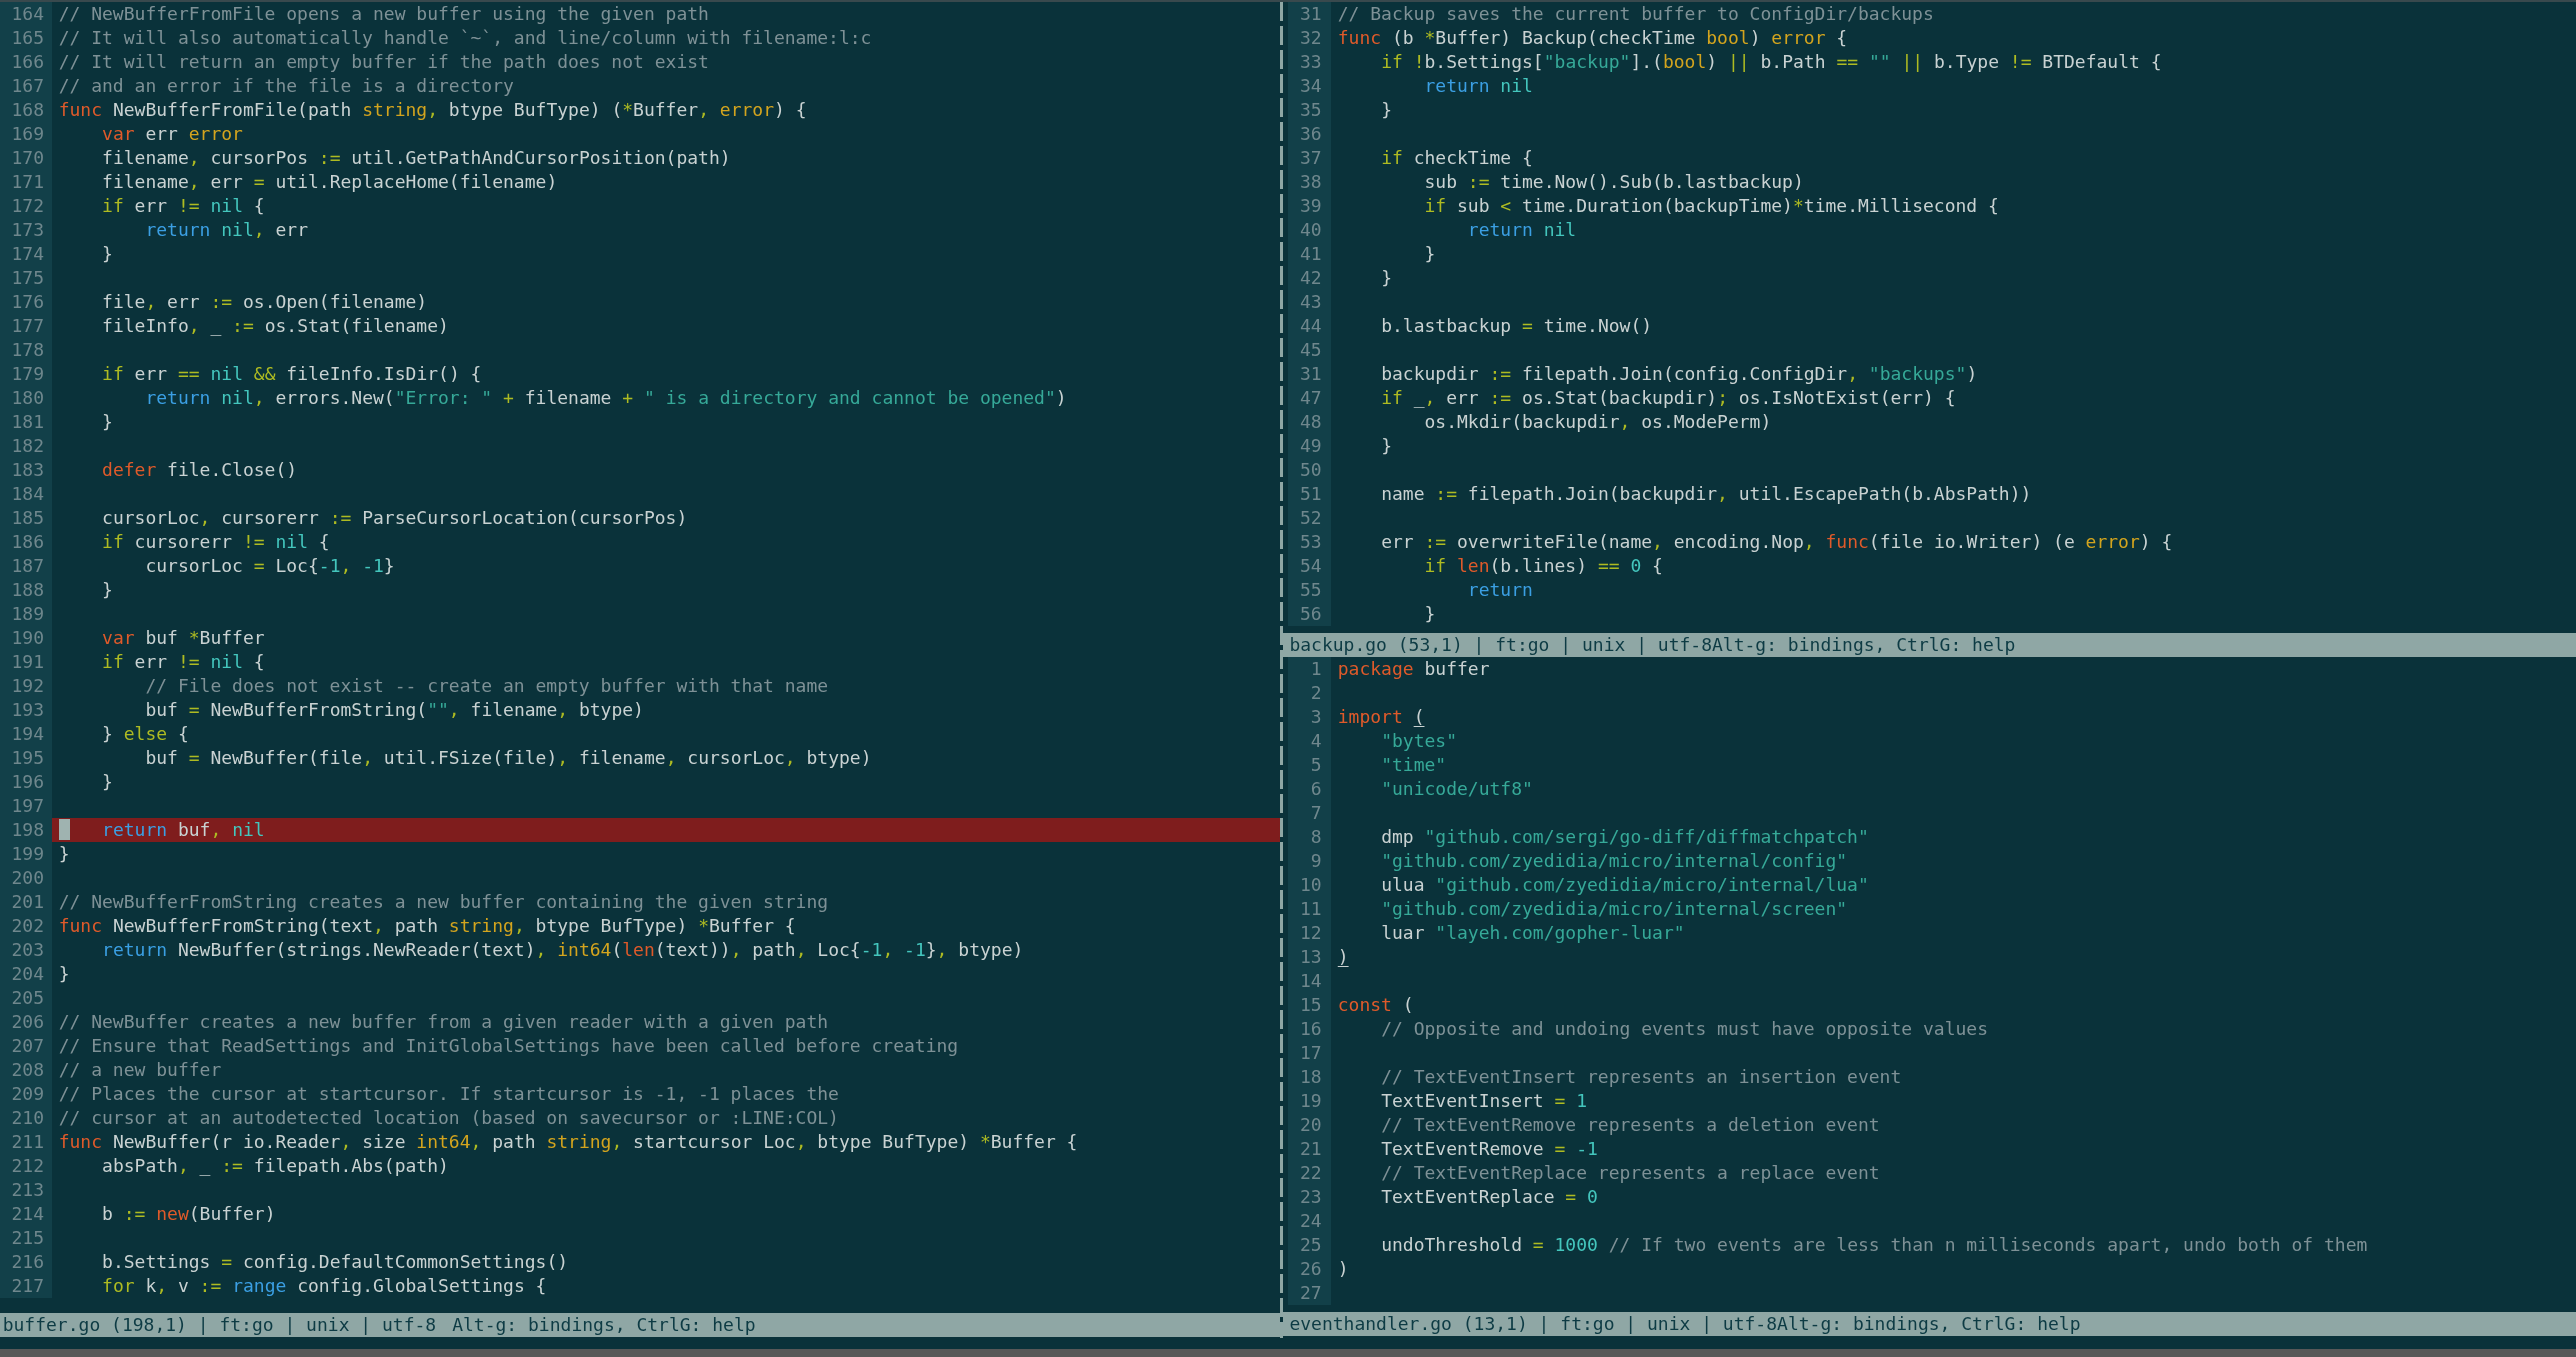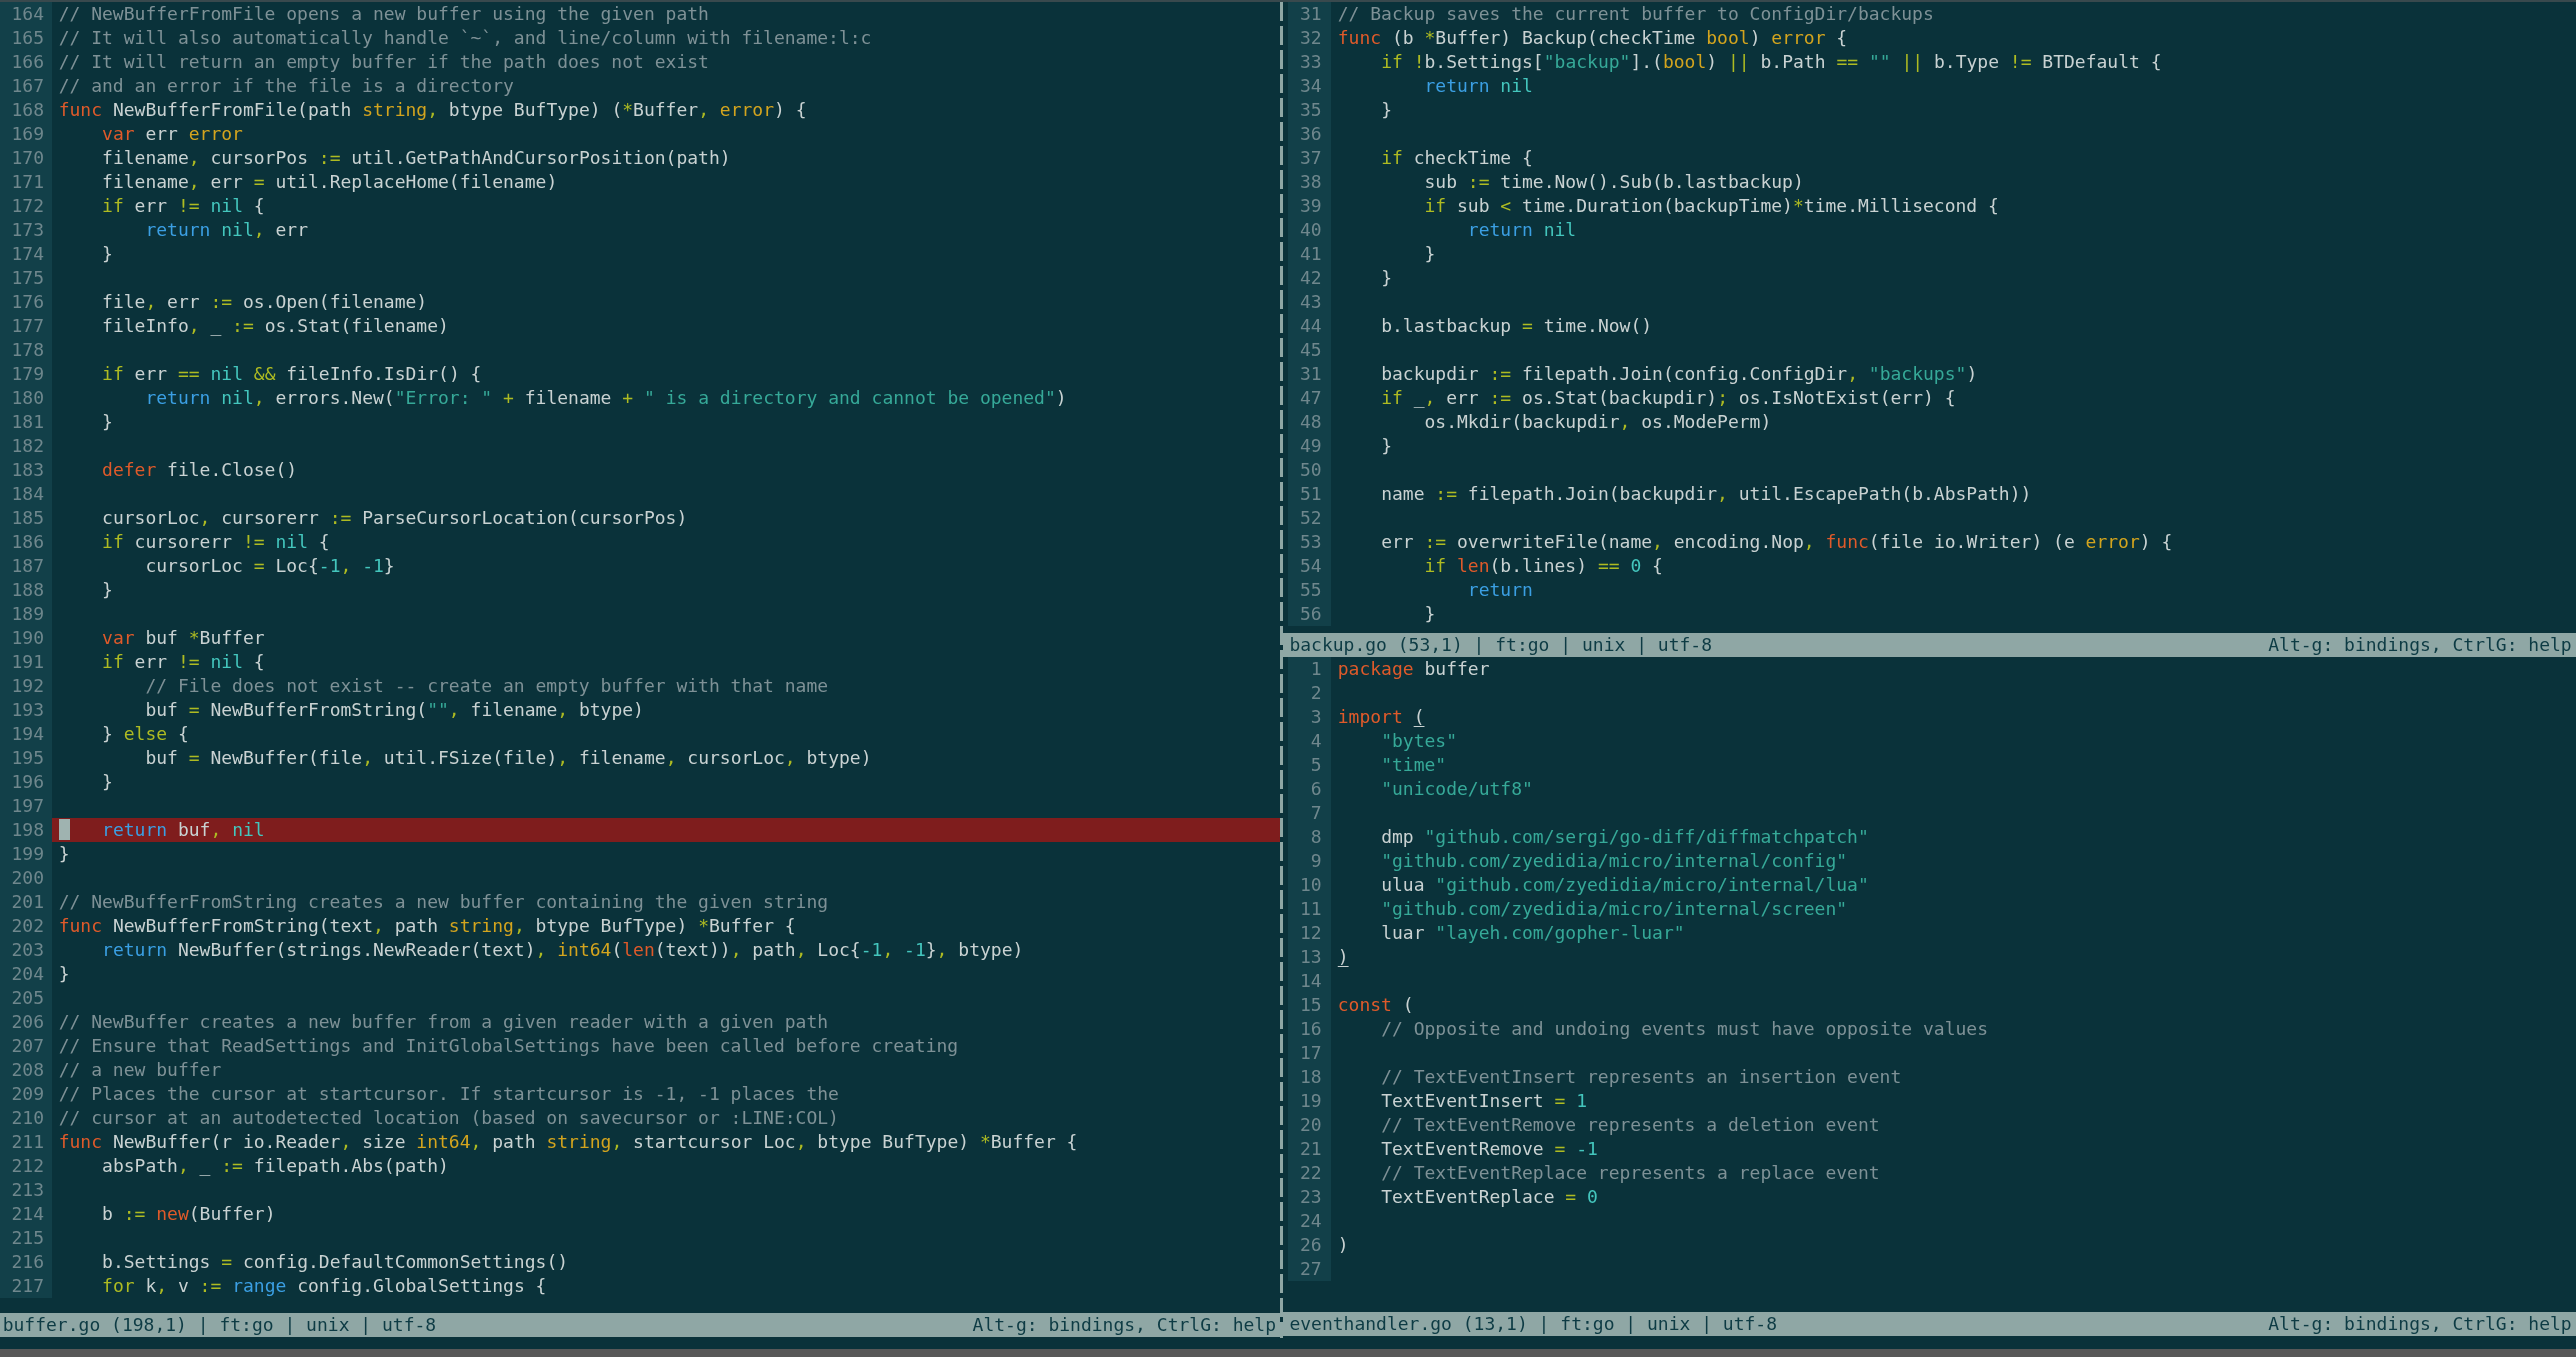--- a/index.html
+++ b/index.html
@@ -35,7 +35,7 @@
   .row.active pre.code{background:#7f1d1d;}
   .status{
     height:24px;line-height:24px;background:#8fa7a5;color:#0d3b44;
-    display:flex;justify-content:space-between;overflow:hidden;flex:none;
+    display:flex;justify-content:flex-start;overflow:hidden;flex:none;
   }
   .pane-left .status{padding:0 4px 0 2.7px;gap:16px;}
   .pane-right .status{padding:0 4px 0 6.7px;}

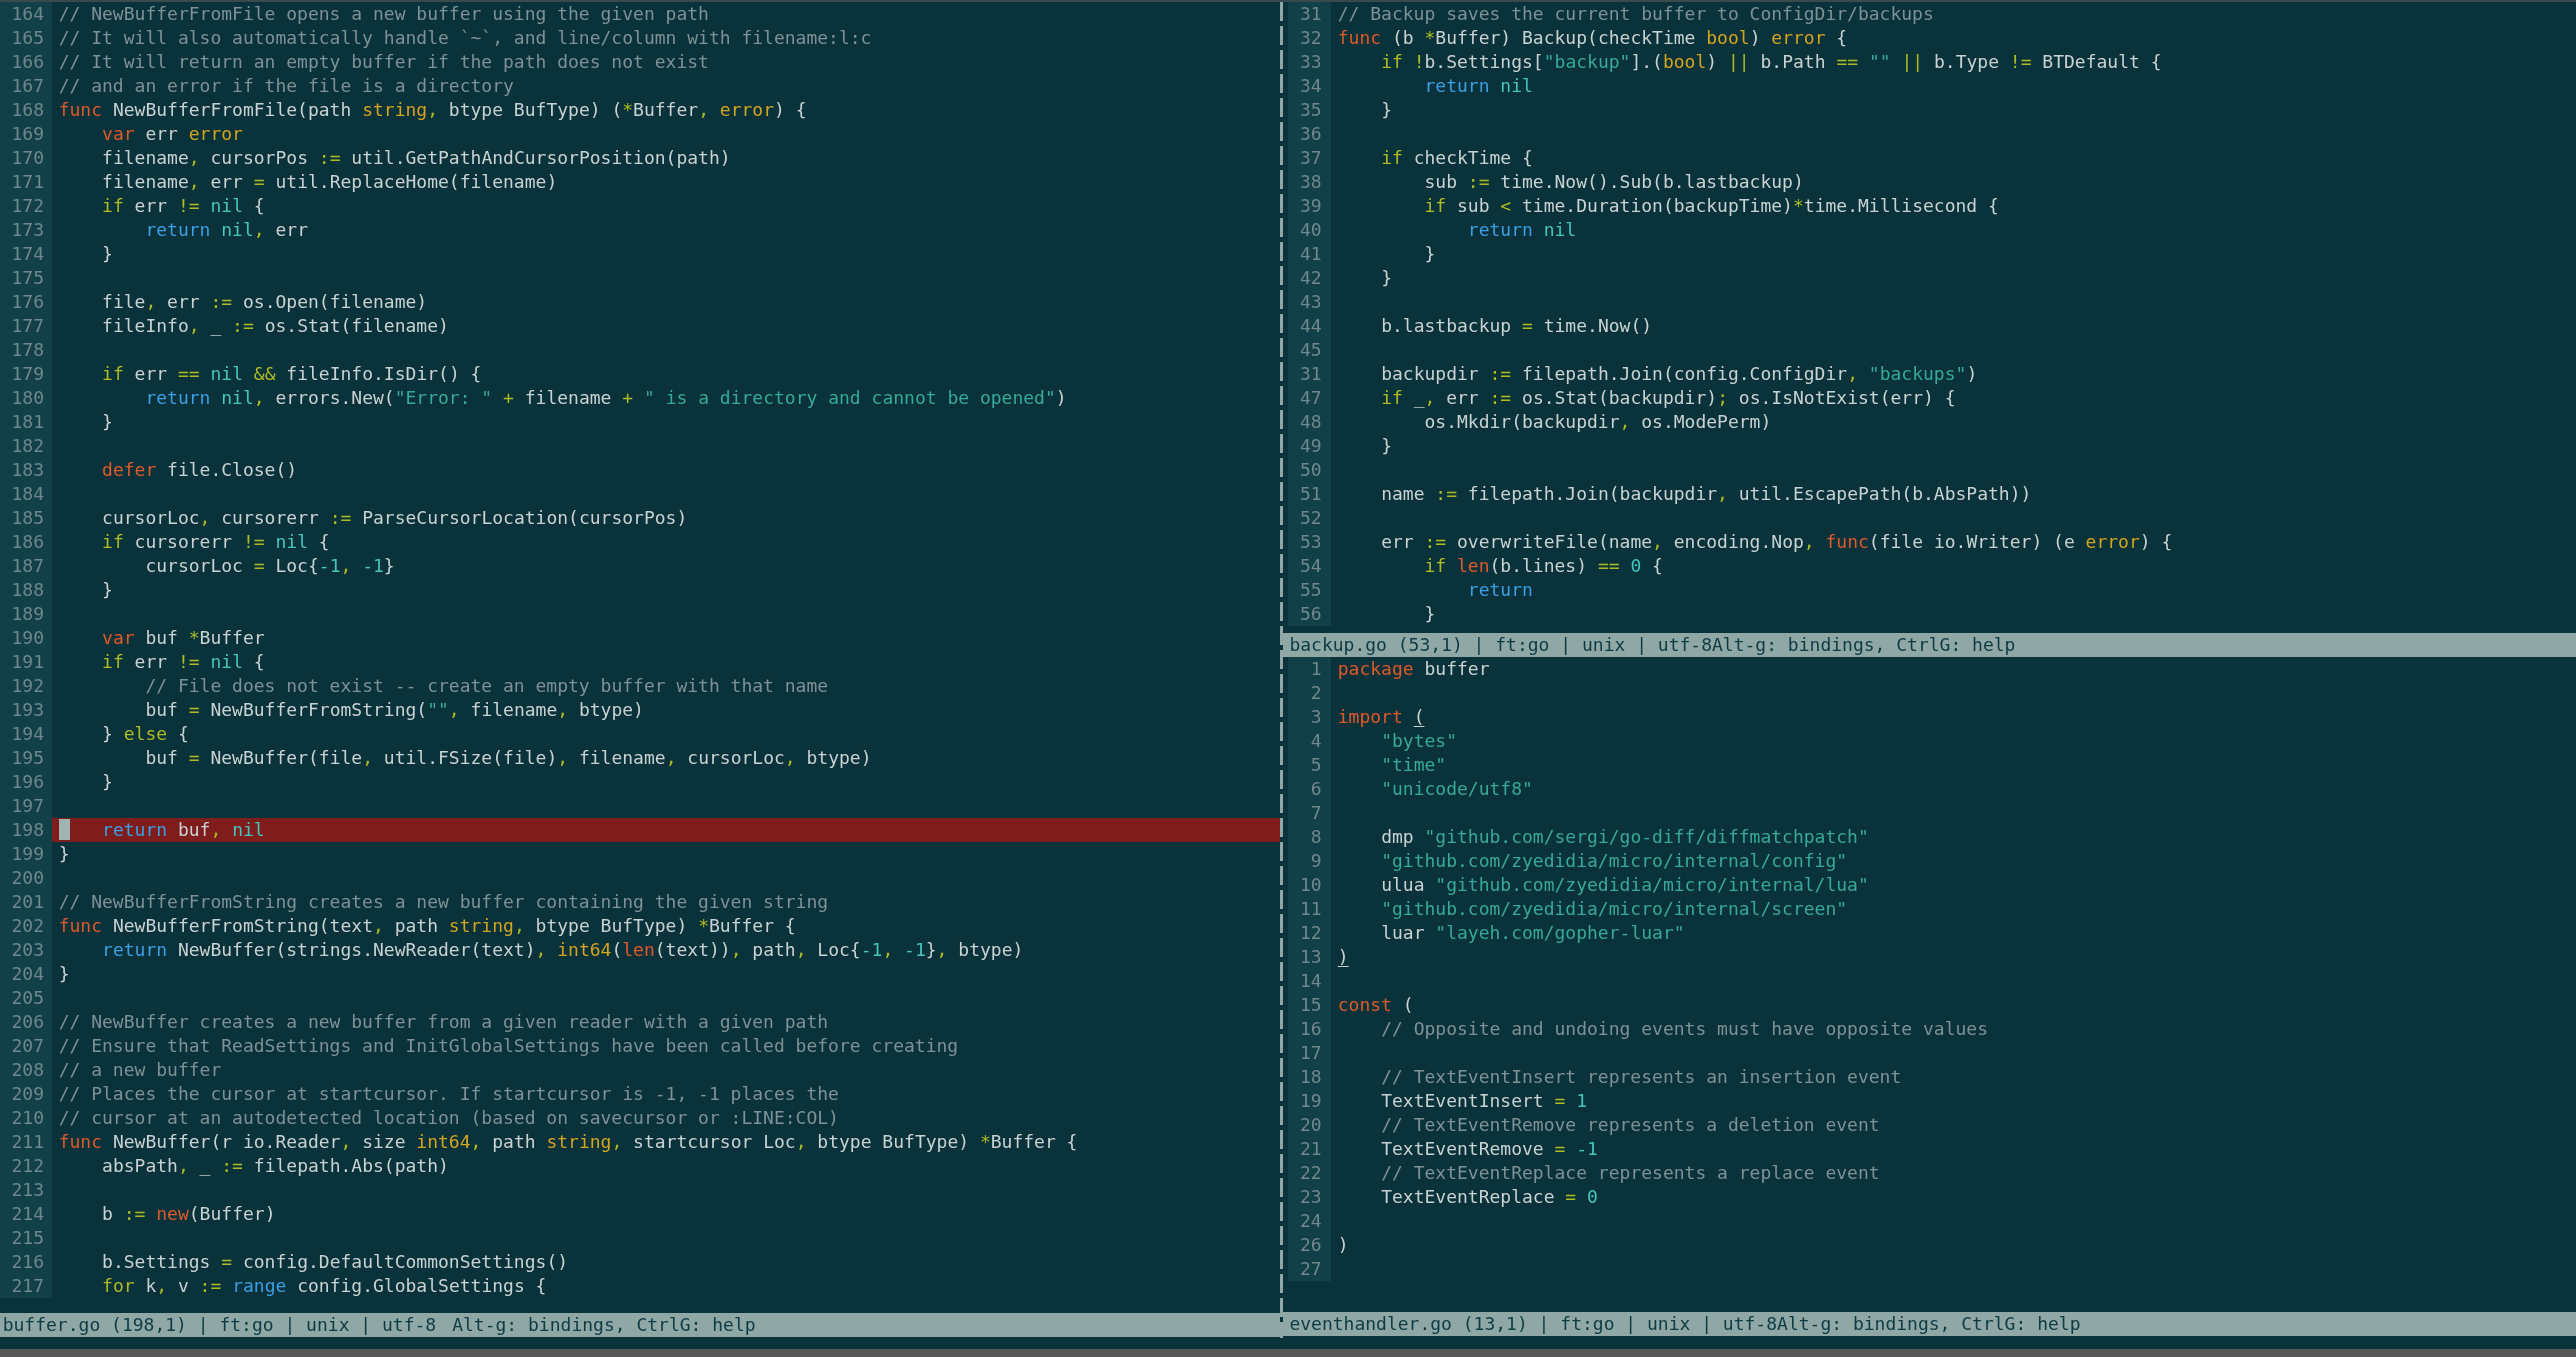--- a/index.html
+++ b/index.html
@@ -181,6 +181,7 @@
           <div class="row"><span class="gutter">22</span><pre class="code"><span class="tok-d">	</span><span class="tok-m">// TextEventReplace represents a replace event</span></pre></div>
           <div class="row"><span class="gutter">23</span><pre class="code"><span class="tok-d">	TextEventReplace </span><span class="tok-c">=</span><span class="tok-d"> </span><span class="tok-n">0</span></pre></div>
           <div class="row"><span class="gutter">24</span><pre class="code"></pre></div>
+          <div class="row"><span class="gutter">25</span><pre class="code"><span class="tok-d">	undoThreshold </span><span class="tok-c">=</span><span class="tok-d"> </span><span class="tok-n">1000</span><span class="tok-d"> </span><span class="tok-m">// If two events are less than n milliseconds apart, undo both of them</span></pre></div>
           <div class="row"><span class="gutter">26</span><pre class="code"><span class="tok-d">)</span></pre></div>
           <div class="row"><span class="gutter">27</span><pre class="code"></pre></div>
         </div>

